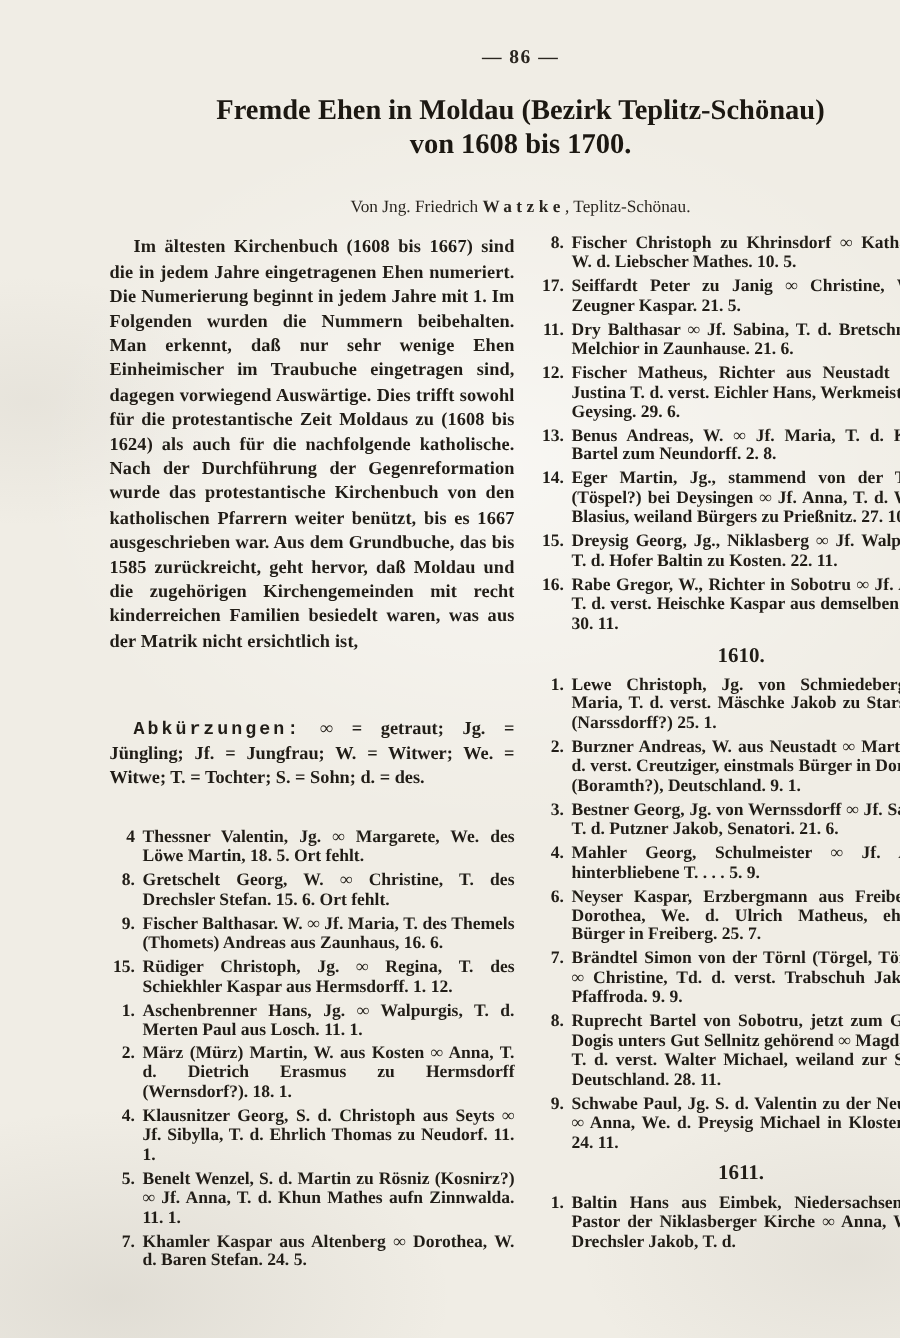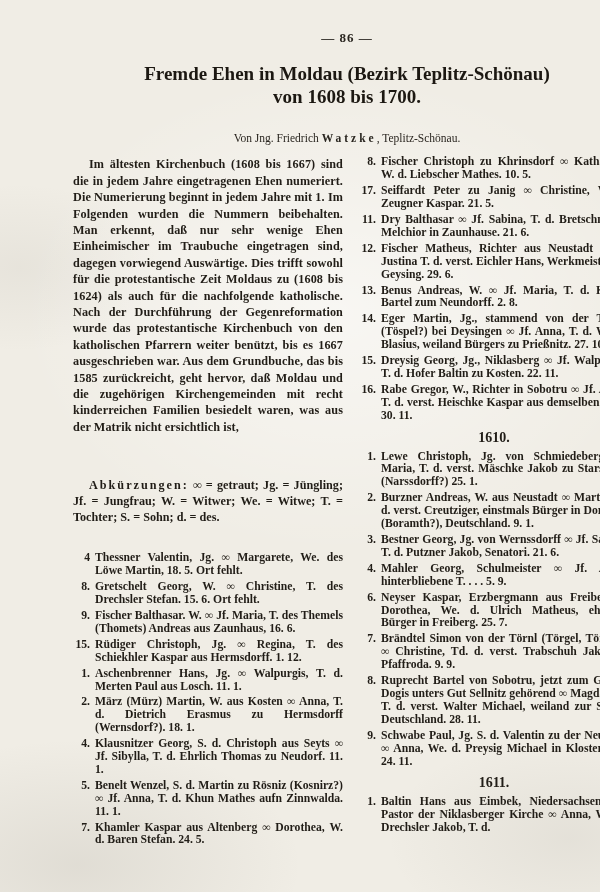--- a/index.html
+++ b/index.html
@@ -45,7 +45,7 @@
     margin:0;font-size:12.2px;line-height:15.8px;text-indent:16px;
     height:74px;overflow:hidden;
   }
-  .abbr .sperr-label{letter-spacing:2px;}
+  .abbr .sperr-label{letter-spacing:2px;font-family:Liberation Mono, monospace;}
   .year-heading{
     text-align:center;font-size:14px;font-weight:700;
     margin:7px 0 5px 0;text-indent:0;

